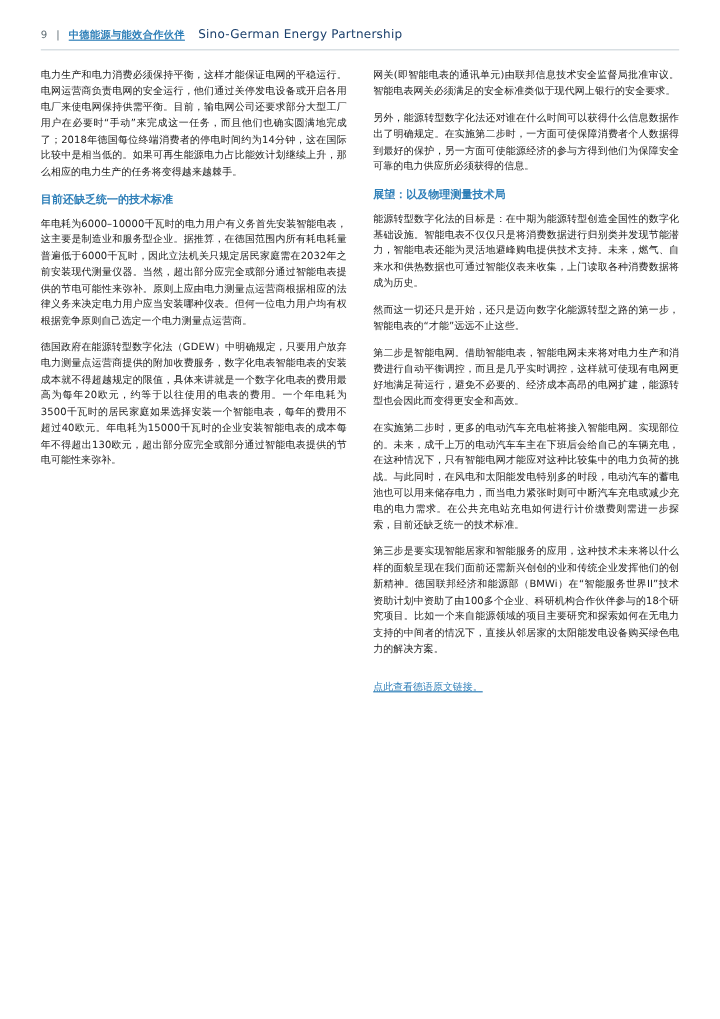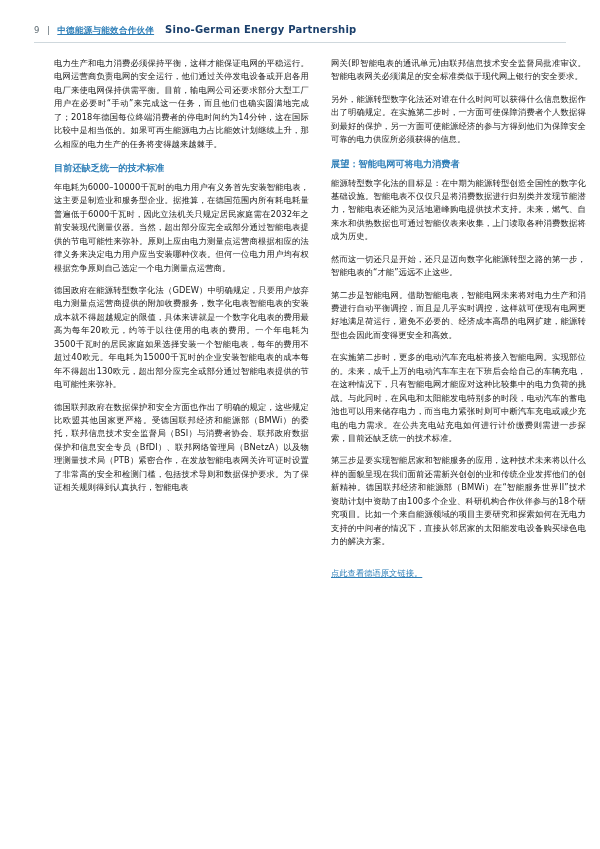--- a/index.html
+++ b/index.html
@@ -48,7 +48,7 @@
   .header-title-en {
     font-size: 10px;
     color: #1a3f6b;
-    font-weight: bold;
+    font-weight: normal;
     letter-spacing: .2px;
     margin-left: 4px;
   }

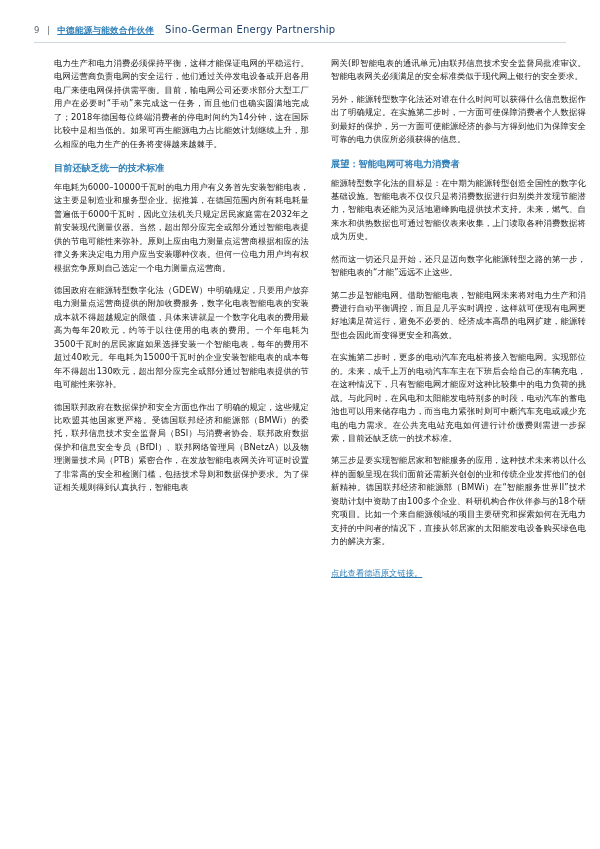--- a/index.html
+++ b/index.html
@@ -58,7 +58,6 @@
     gap: 22px;
     padding: 14px 34px 0 34px;
     box-sizing: border-box;
-    margin-left: 20px;
   }
   .col {
     width: 255px;

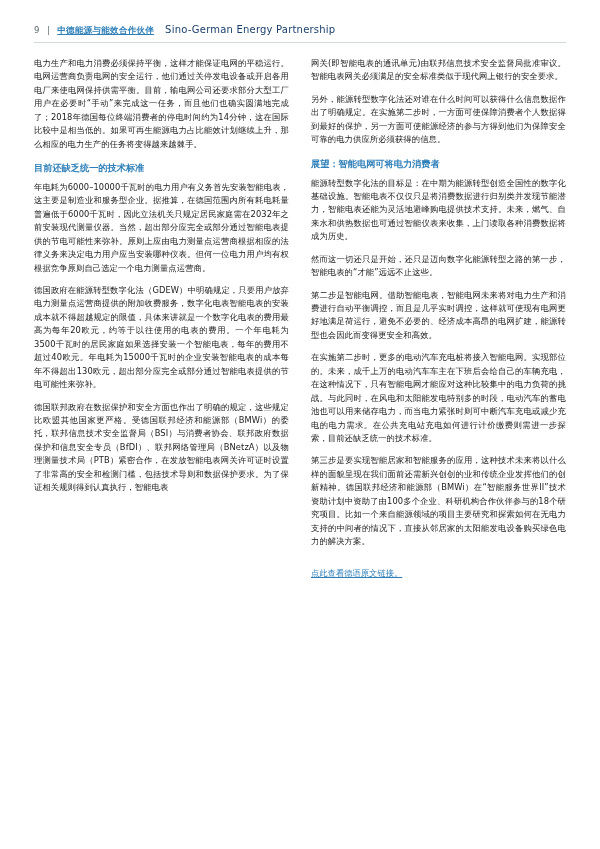--- a/index.html
+++ b/index.html
@@ -116,7 +116,7 @@
       <p class="body">网关(即智能电表的通讯单元)由联邦信息技术安全监督局批准审议。智能电表网关必须满足的安全标准类似于现代网上银行的安全要求。</p>
       <p class="body">另外，能源转型数字化法还对谁在什么时间可以获得什么信息数据作出了明确规定。在实施第二步时，一方面可使保障消费者个人数据得到最好的保护，另一方面可使能源经济的参与方得到他们为保障安全可靠的电力供应所必须获得的信息。</p>
 
-      <h2 class="section">展望：智能电网可将电力消费者</h2>
+      <h2 class="section">展望：以及物理测量技术局</h2>
       <p class="body">能源转型数字化法的目标是：在中期为能源转型创造全国性的数字化基础设施。智能电表不仅仅只是将消费数据进行归别类并发现节能潜力，智能电表还能为灵活地避峰购电提供技术支持。未来，燃气、自来水和供热数据也可通过智能仪表来收集，上门读取各种消费数据将成为历史。</p>
       <p class="body">然而这一切还只是开始，还只是迈向数字化能源转型之路的第一步，智能电表的“才能”远远不止这些。</p>
       <p class="body">第二步是智能电网。借助智能电表，智能电网未来将对电力生产和消费进行自动平衡调控，而且是几乎实时调控，这样就可使现有电网更好地满足荷运行，避免不必要的、经济成本高昂的电网扩建，能源转型也会因此而变得更安全和高效。</p>

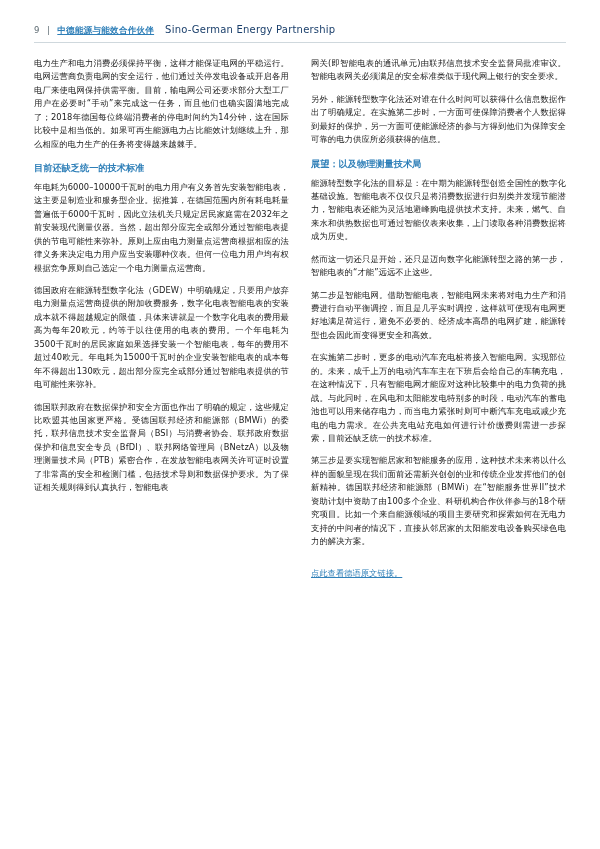--- a/index.html
+++ b/index.html
@@ -109,7 +109,6 @@
 
       <p class="body">德国政府在能源转型数字化法（GDEW）中明确规定，只要用户放弃电力测量点运营商提供的附加收费服务，数字化电表智能电表的安装成本就不得超越规定的限值，具体来讲就是一个数字化电表的费用最高为每年20欧元，约等于以往使用的电表的费用。一个年电耗为3500千瓦时的居民家庭如果选择安装一个智能电表，每年的费用不超过40欧元。年电耗为15000千瓦时的企业安装智能电表的成本每年不得超出130欧元，超出部分应完全或部分通过智能电表提供的节电可能性来弥补。</p>
 
-      <p class="body">德国联邦政府在数据保护和安全方面也作出了明确的规定，这些规定比欧盟其他国家更严格。受德国联邦经济和能源部（BMWi）的委托，联邦信息技术安全监督局（BSI）与消费者协会、联邦政府数据保护和信息安全专员（BfDI）、联邦网络管理局（BNetzA）以及物理测量技术局（PTB）紧密合作，在发放智能电表网关许可证时设置了非常高的安全和检测门槛，包括技术导则和数据保护要求。为了保证相关规则得到认真执行，智能电表</p>
     </div>
 
     <div class="col">

